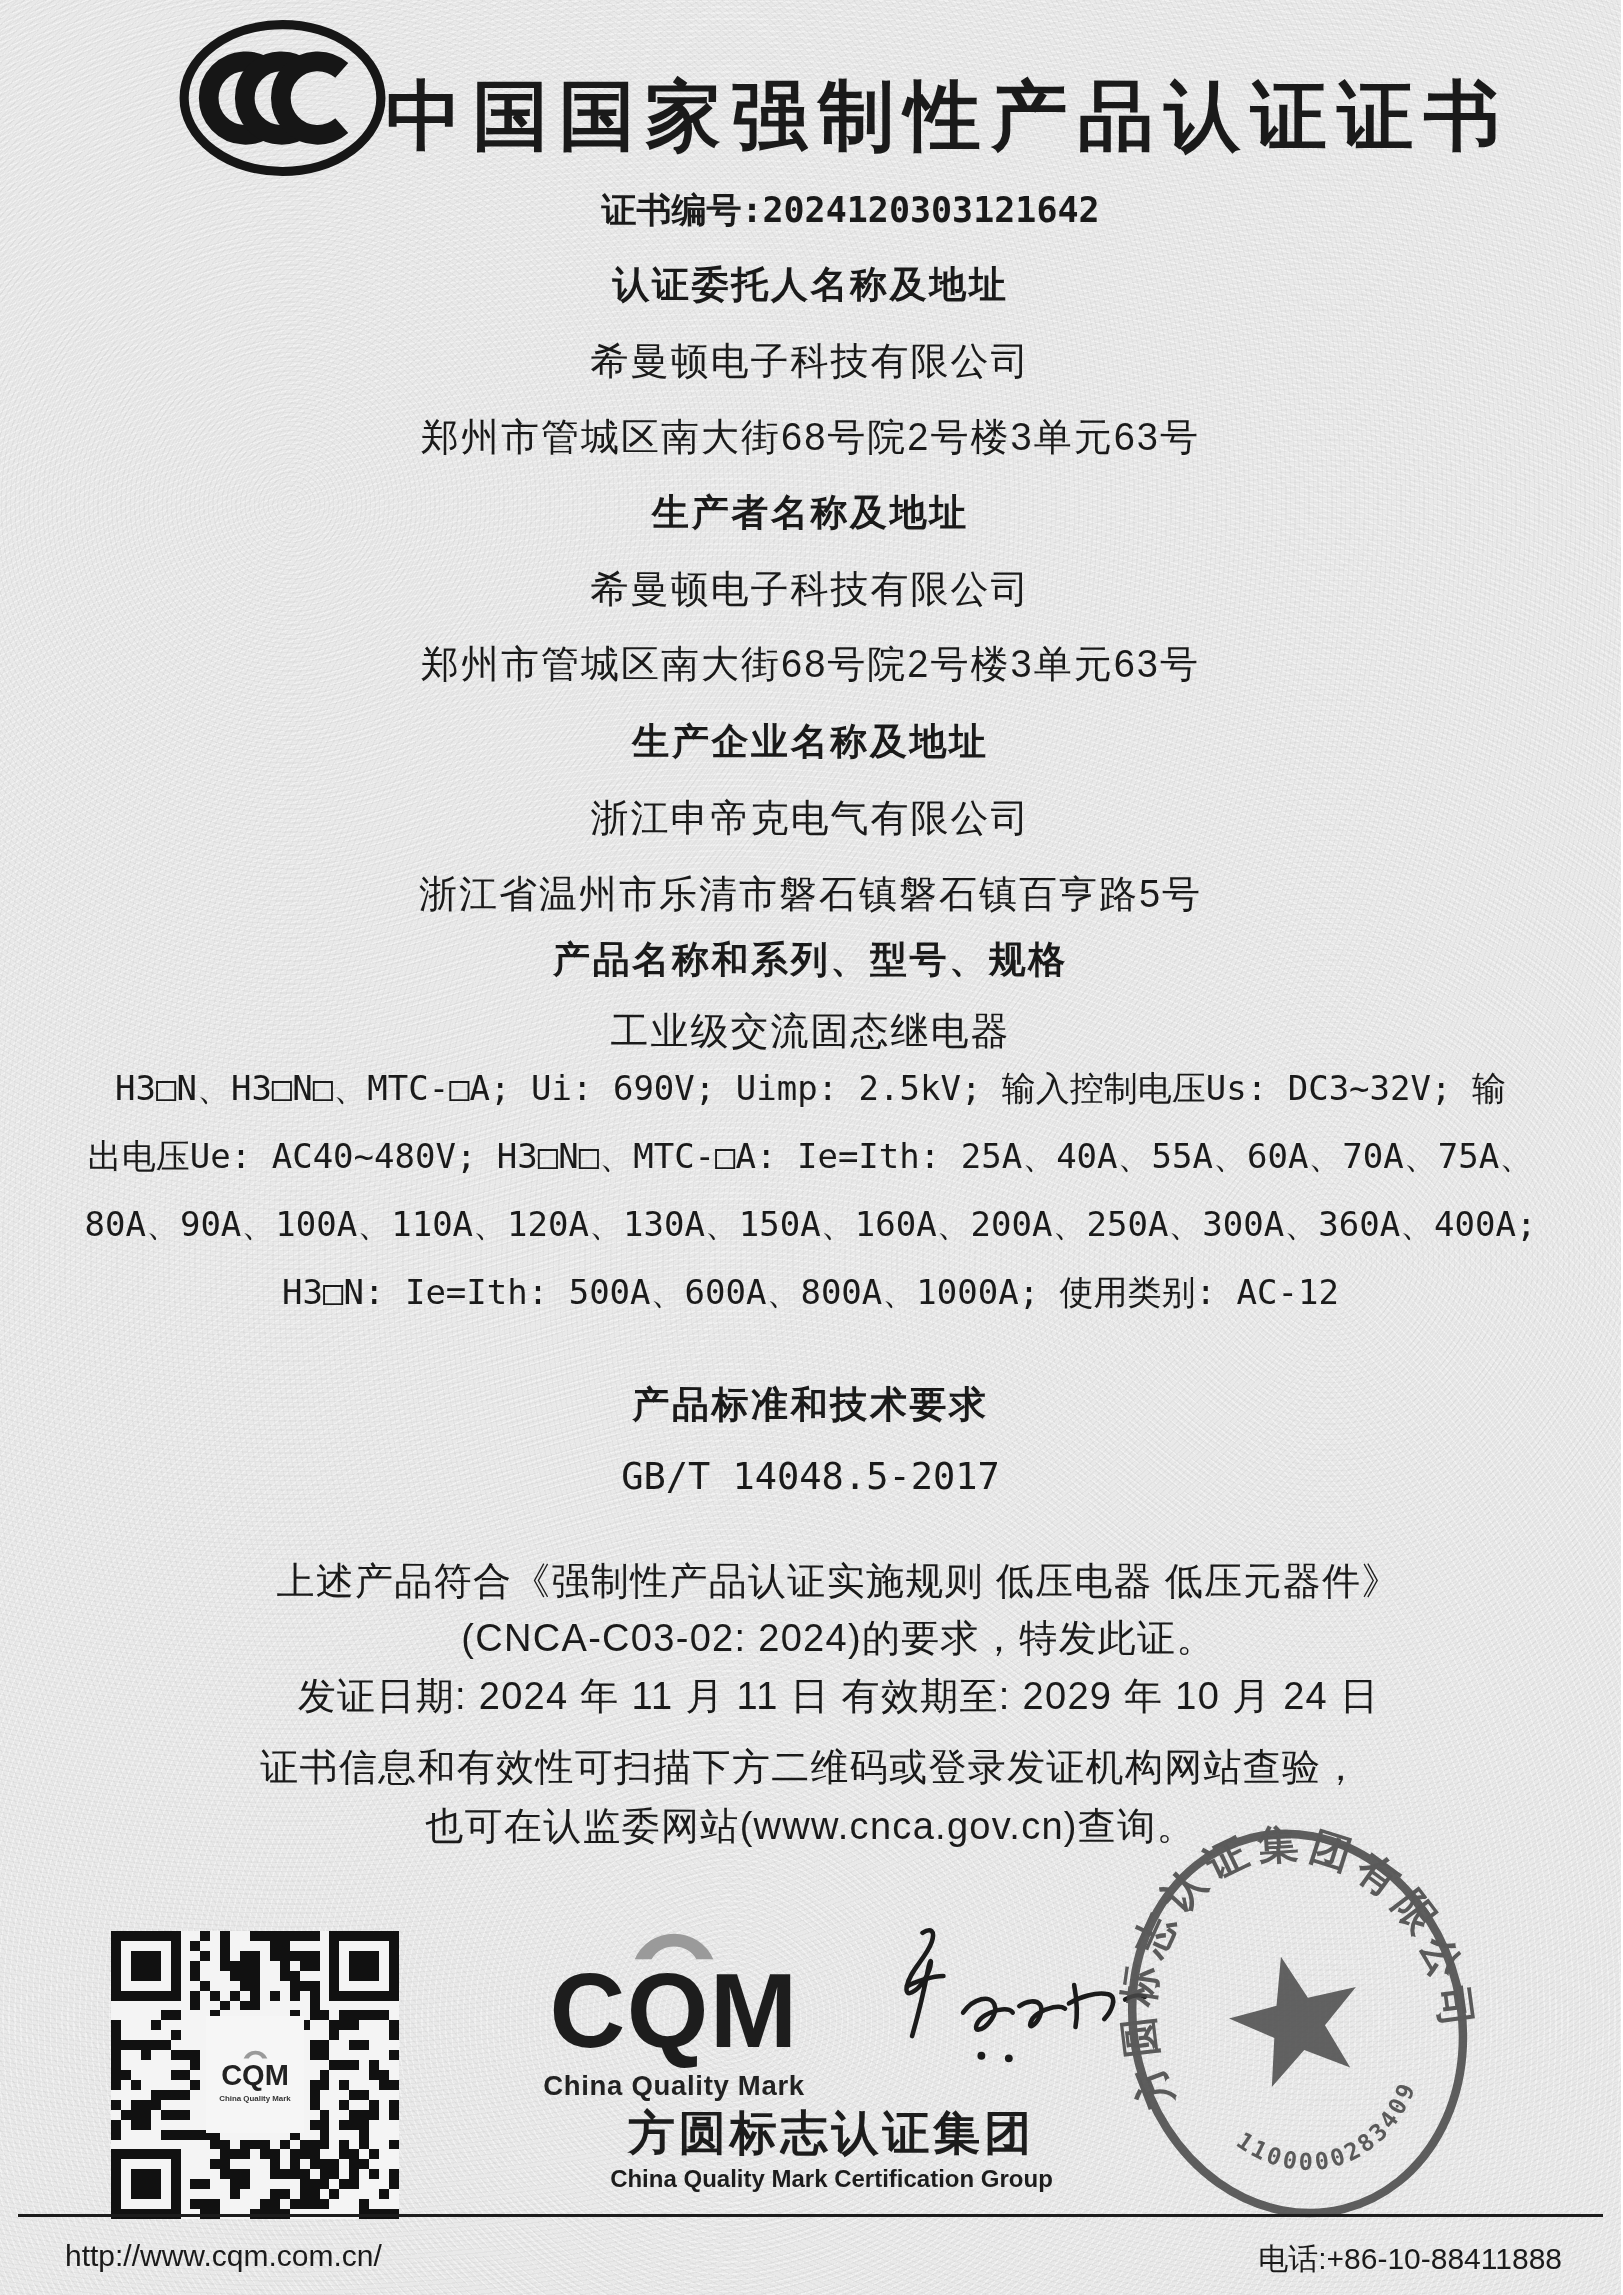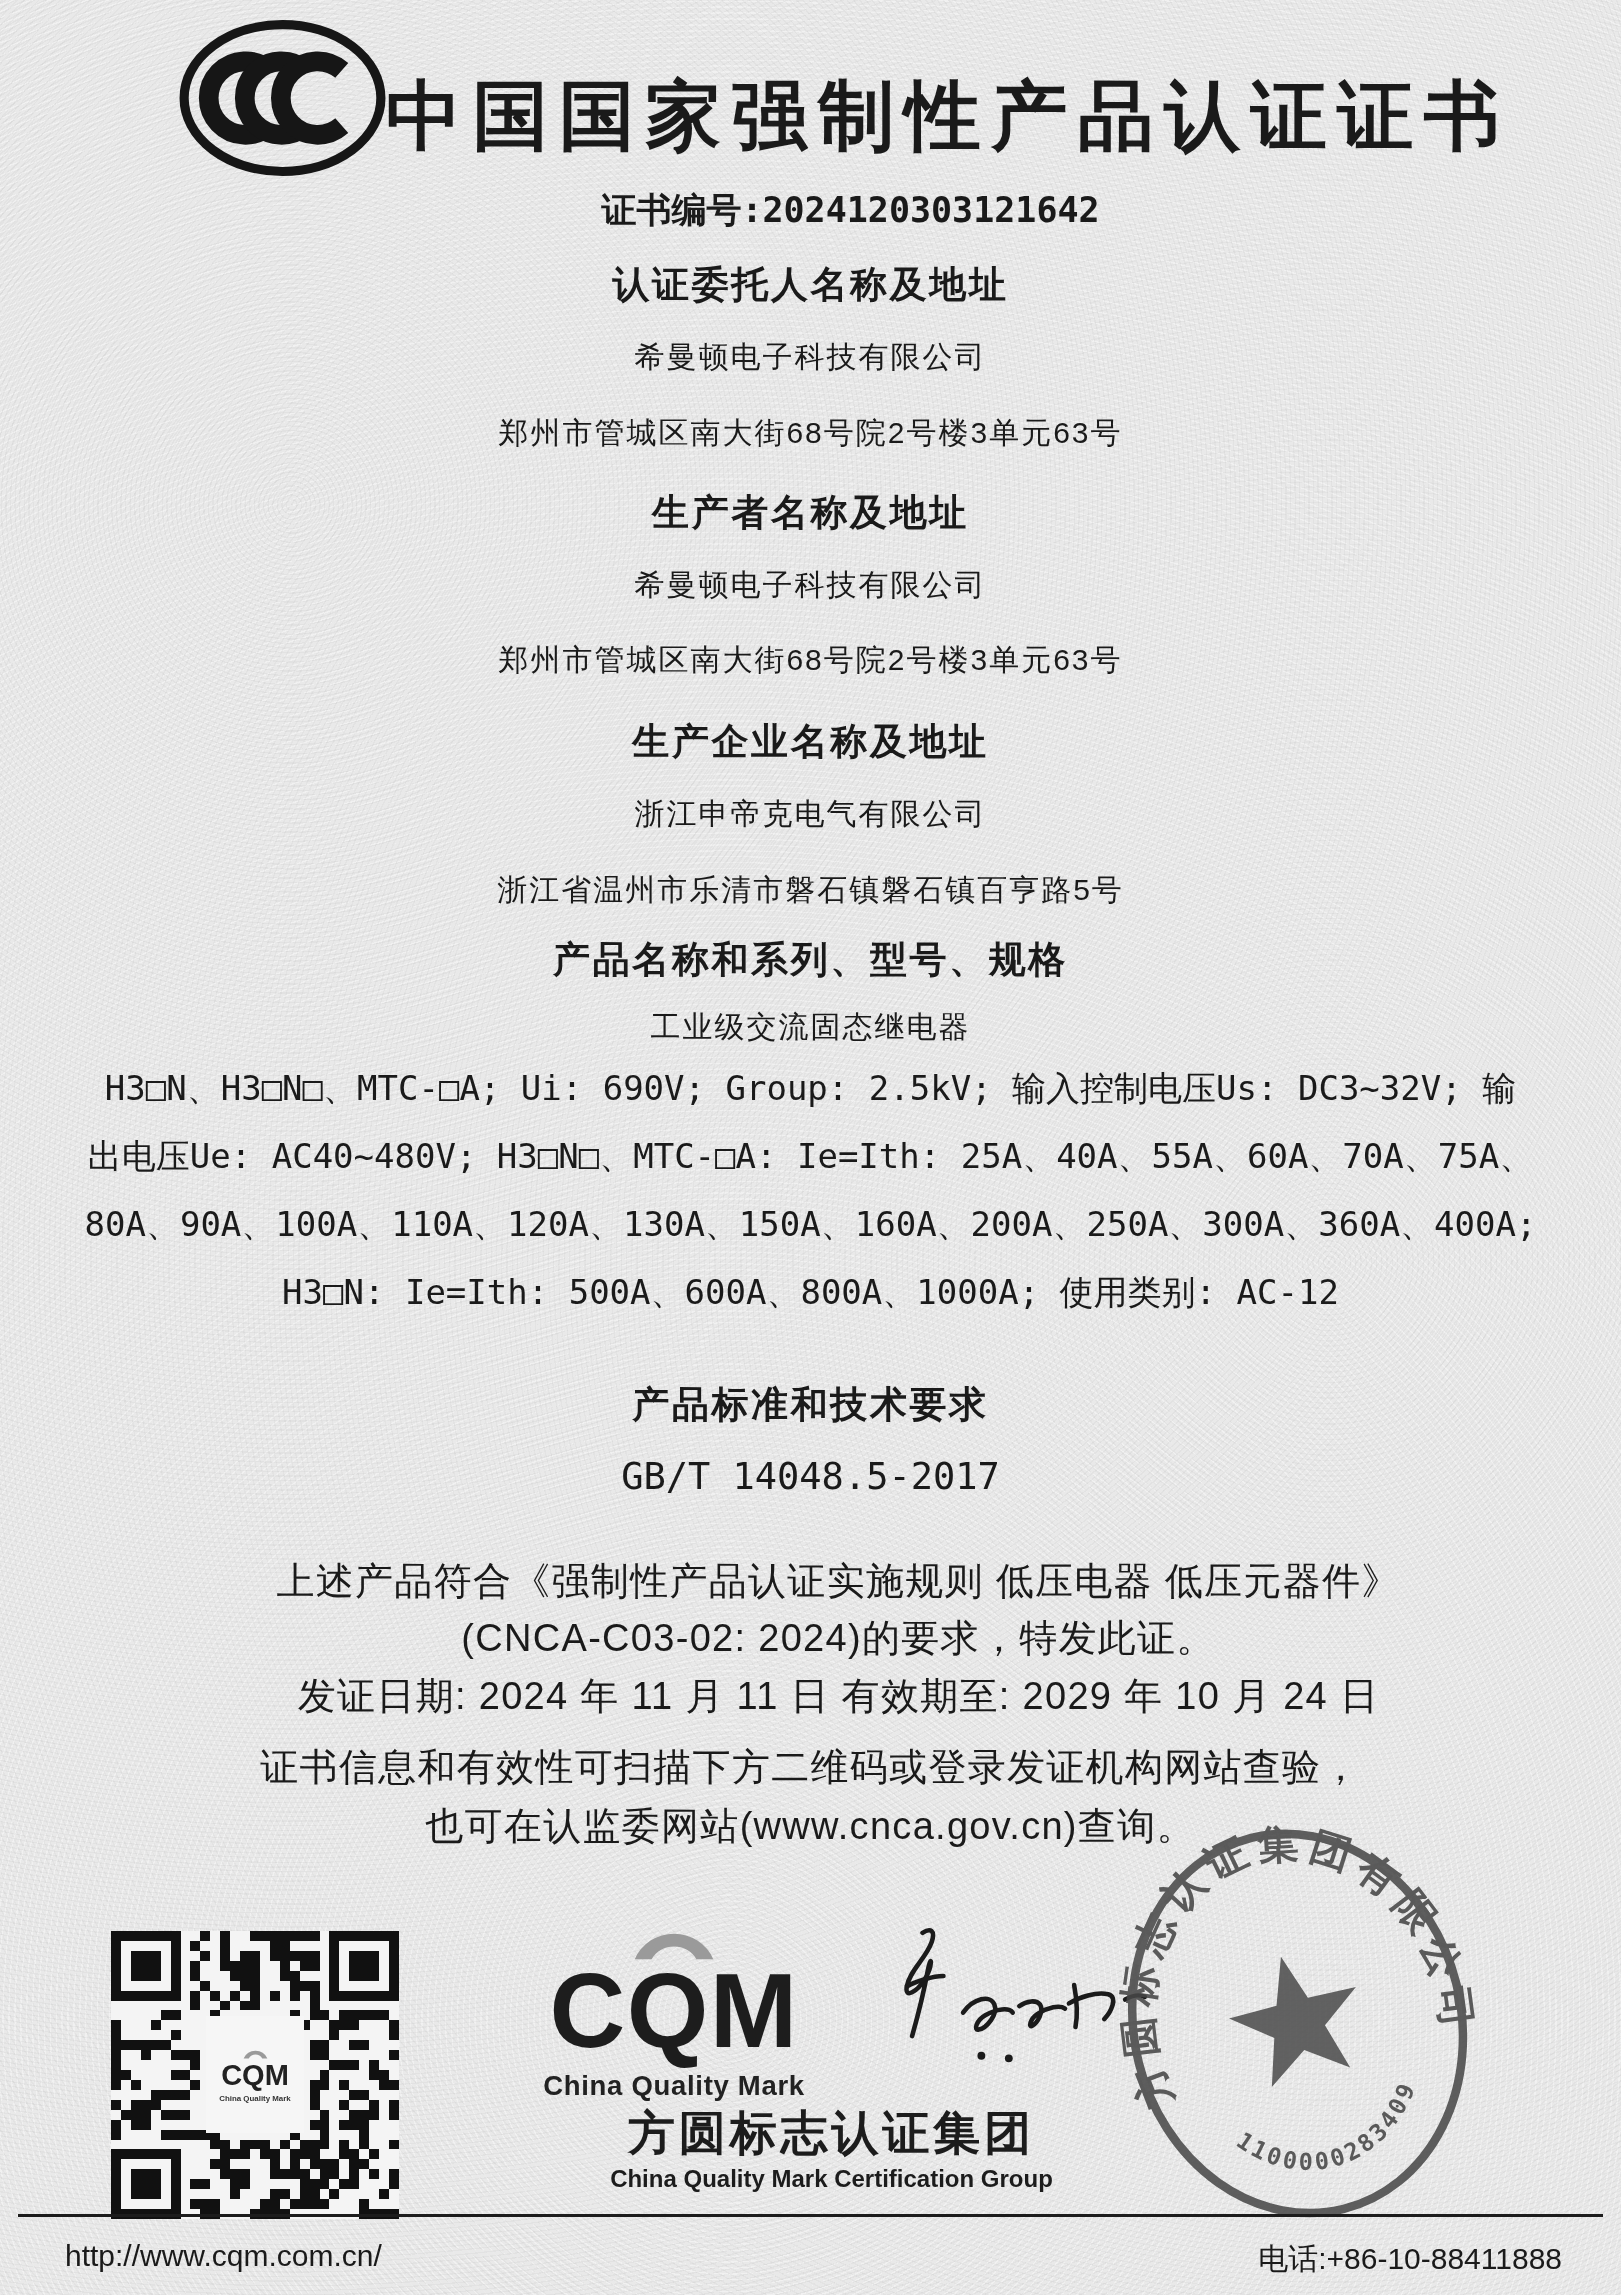--- a/index.html
+++ b/index.html
@@ -19,7 +19,7 @@
   .title{top:68px;font-size:76px;font-weight:700;letter-spacing:10.5px;padding-left:275px;box-sizing:border-box;}
   .certno{top:189px;font-size:35px;font-weight:600;font-family:"DejaVu Sans Mono",monospace;margin-left:40px;}
   .heading{font-size:37px;font-weight:700;letter-spacing:2.6px;}
-  .body-line{font-size:30px;font-weight:500;letter-spacing:2px;}
+  .body-line{font-size:38px;font-weight:500;letter-spacing:2px;}
   .spec{font-size:34px;font-weight:500;font-family:"DejaVu Sans Mono",monospace;letter-spacing:0;}
   .stmt{font-size:38px;font-weight:500;letter-spacing:1.3px;padding-left:28px;}
   .note{font-size:38px;font-weight:500;letter-spacing:1.3px;}

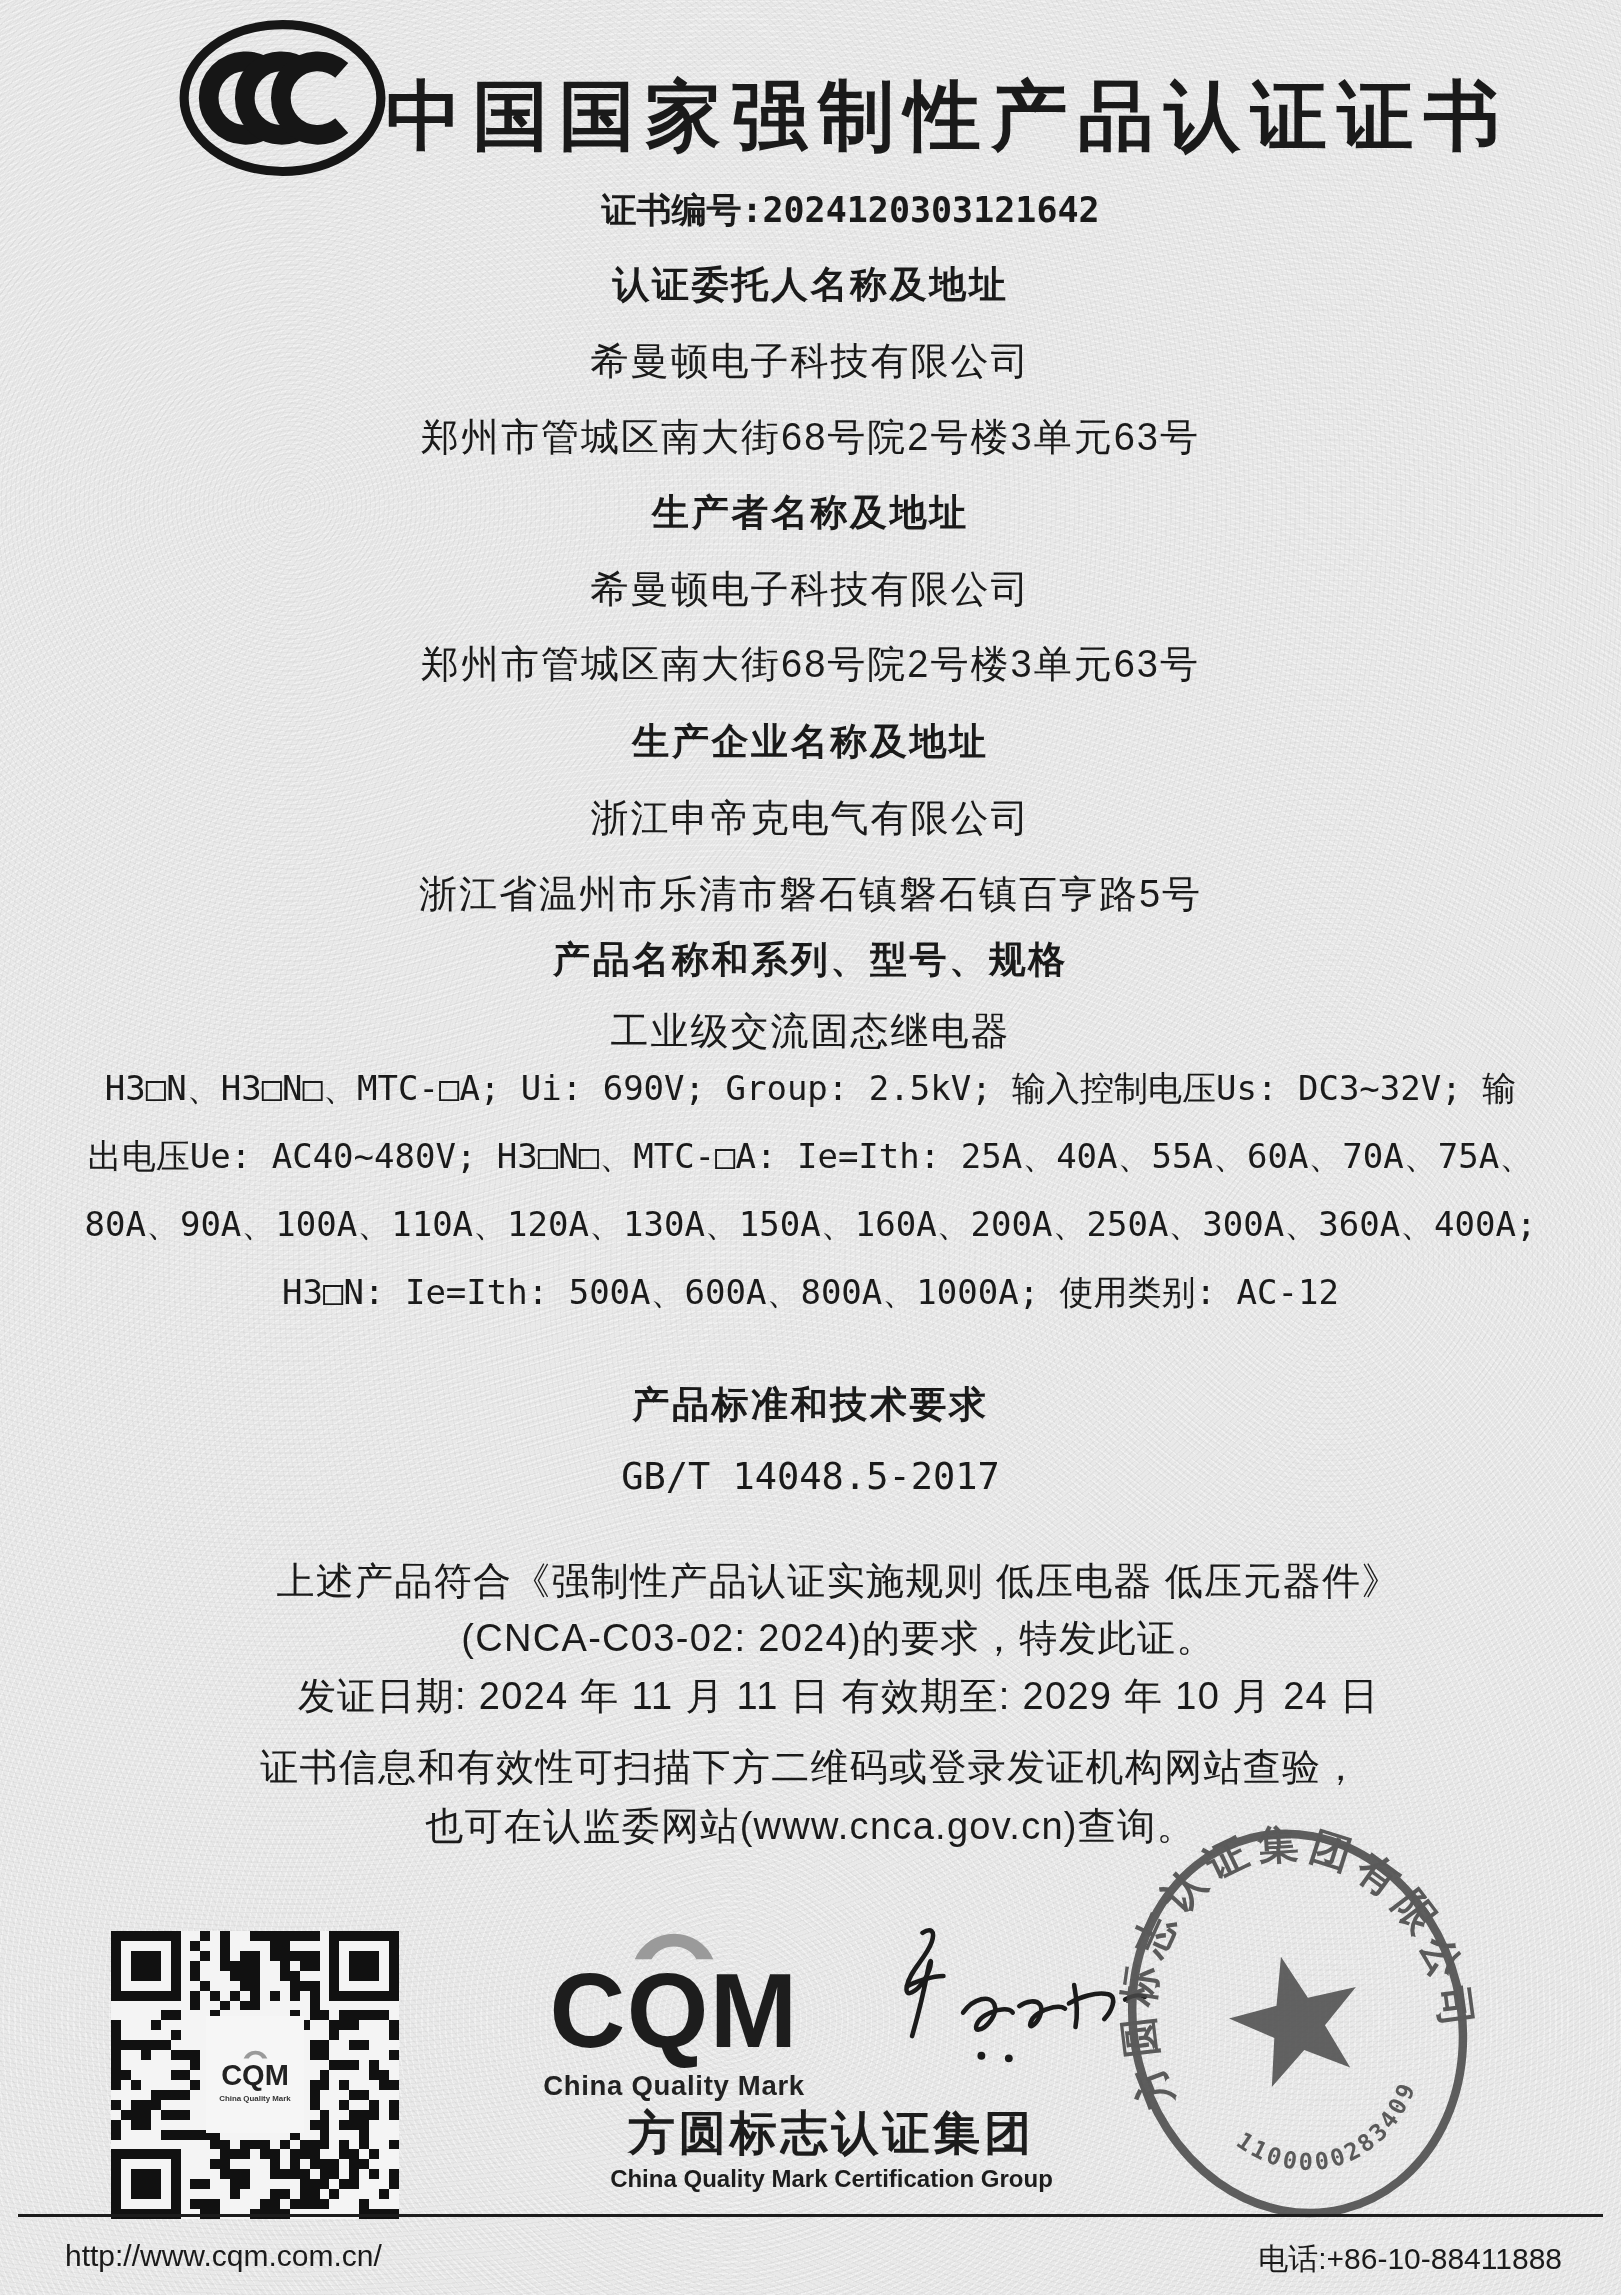--- a/index.html
+++ b/index.html
@@ -76,7 +76,7 @@
 
   <div class="line heading" style="top:937px">产品名称和系列、型号、规格</div>
   <div class="line body-line" style="top:1008px">工业级交流固态继电器</div>
-  <div class="line spec" style="top:1067px">H3□N、H3□N□、MTC-□A; Ui: 690V; Group: 2.5kV; 输入控制电压Us: DC3~32V; 输</div>
+  <div class="line spec" style="top:1067px">H3□N、H3□N□、MTC-□A; Ui: 690V; Uimp: 2.5kV; 输入控制电压Us: DC3~32V; 输</div>
   <div class="line spec" style="top:1135px">出电压Ue: AC40~480V; H3□N□、MTC-□A: Ie=Ith: 25A、40A、55A、60A、70A、75A、</div>
   <div class="line spec" style="top:1203px">80A、90A、100A、110A、120A、130A、150A、160A、200A、250A、300A、360A、400A;</div>
   <div class="line spec" style="top:1271px">H3□N: Ie=Ith: 500A、600A、800A、1000A; 使用类别: AC-12</div>

